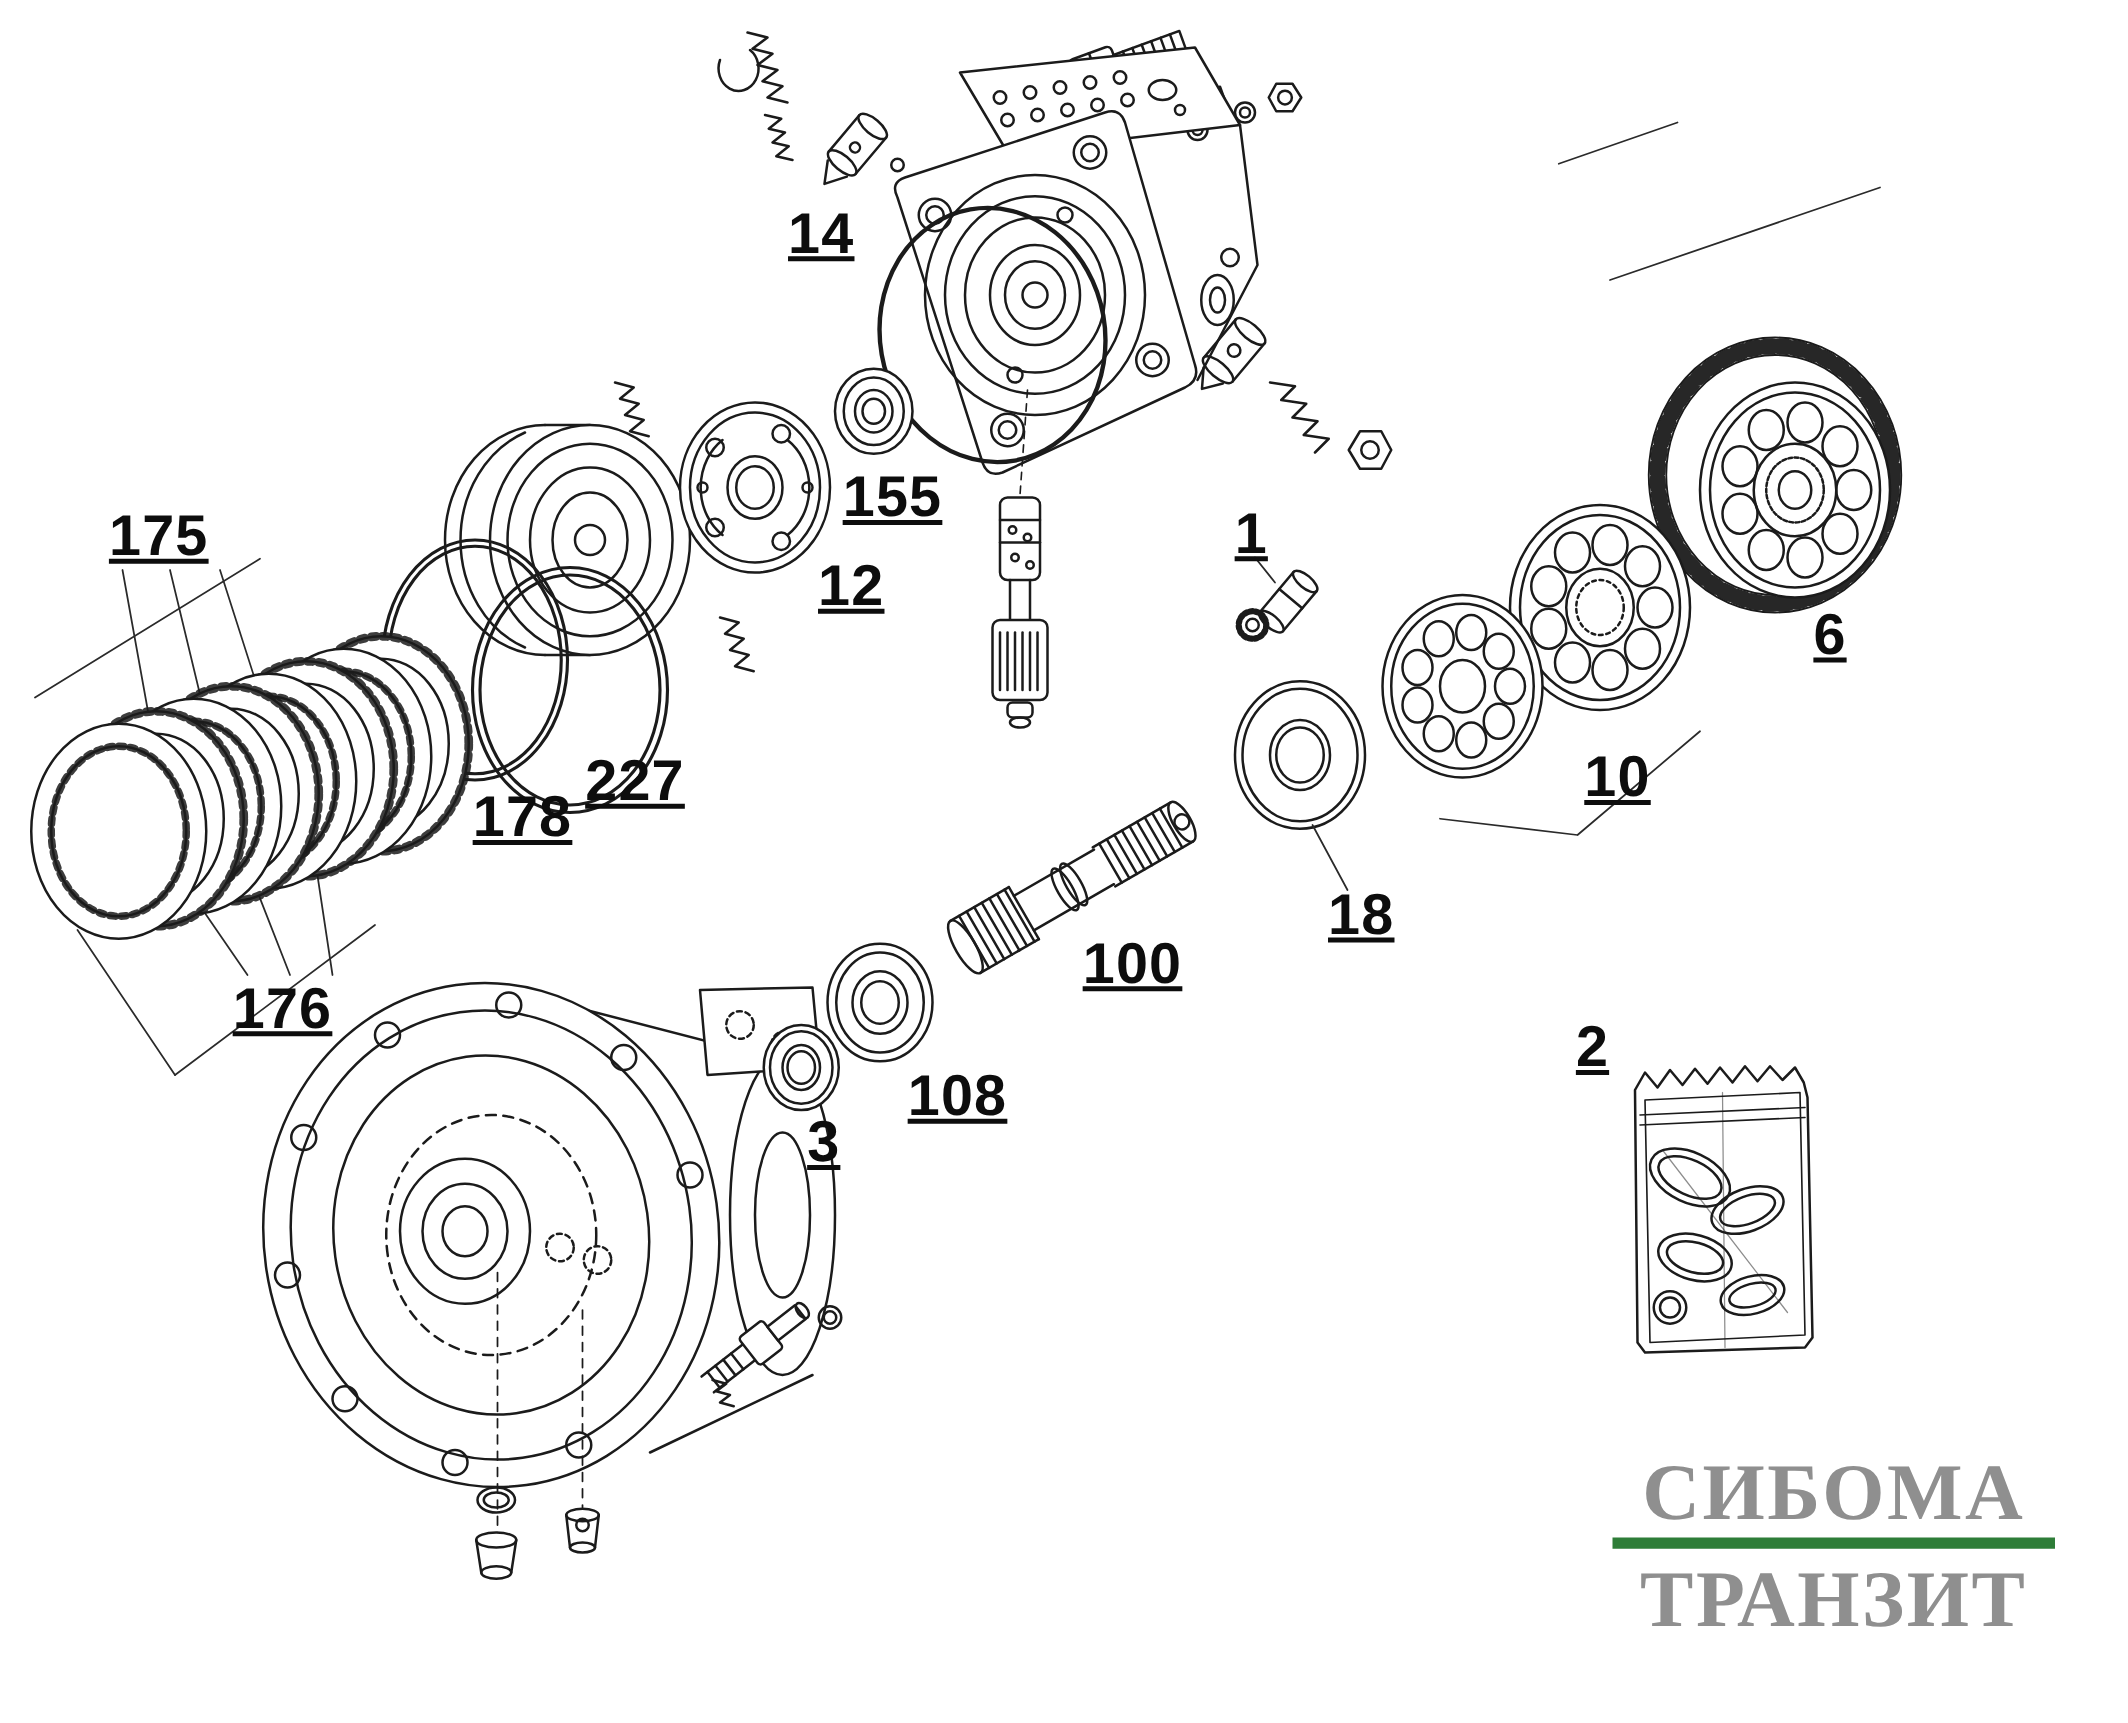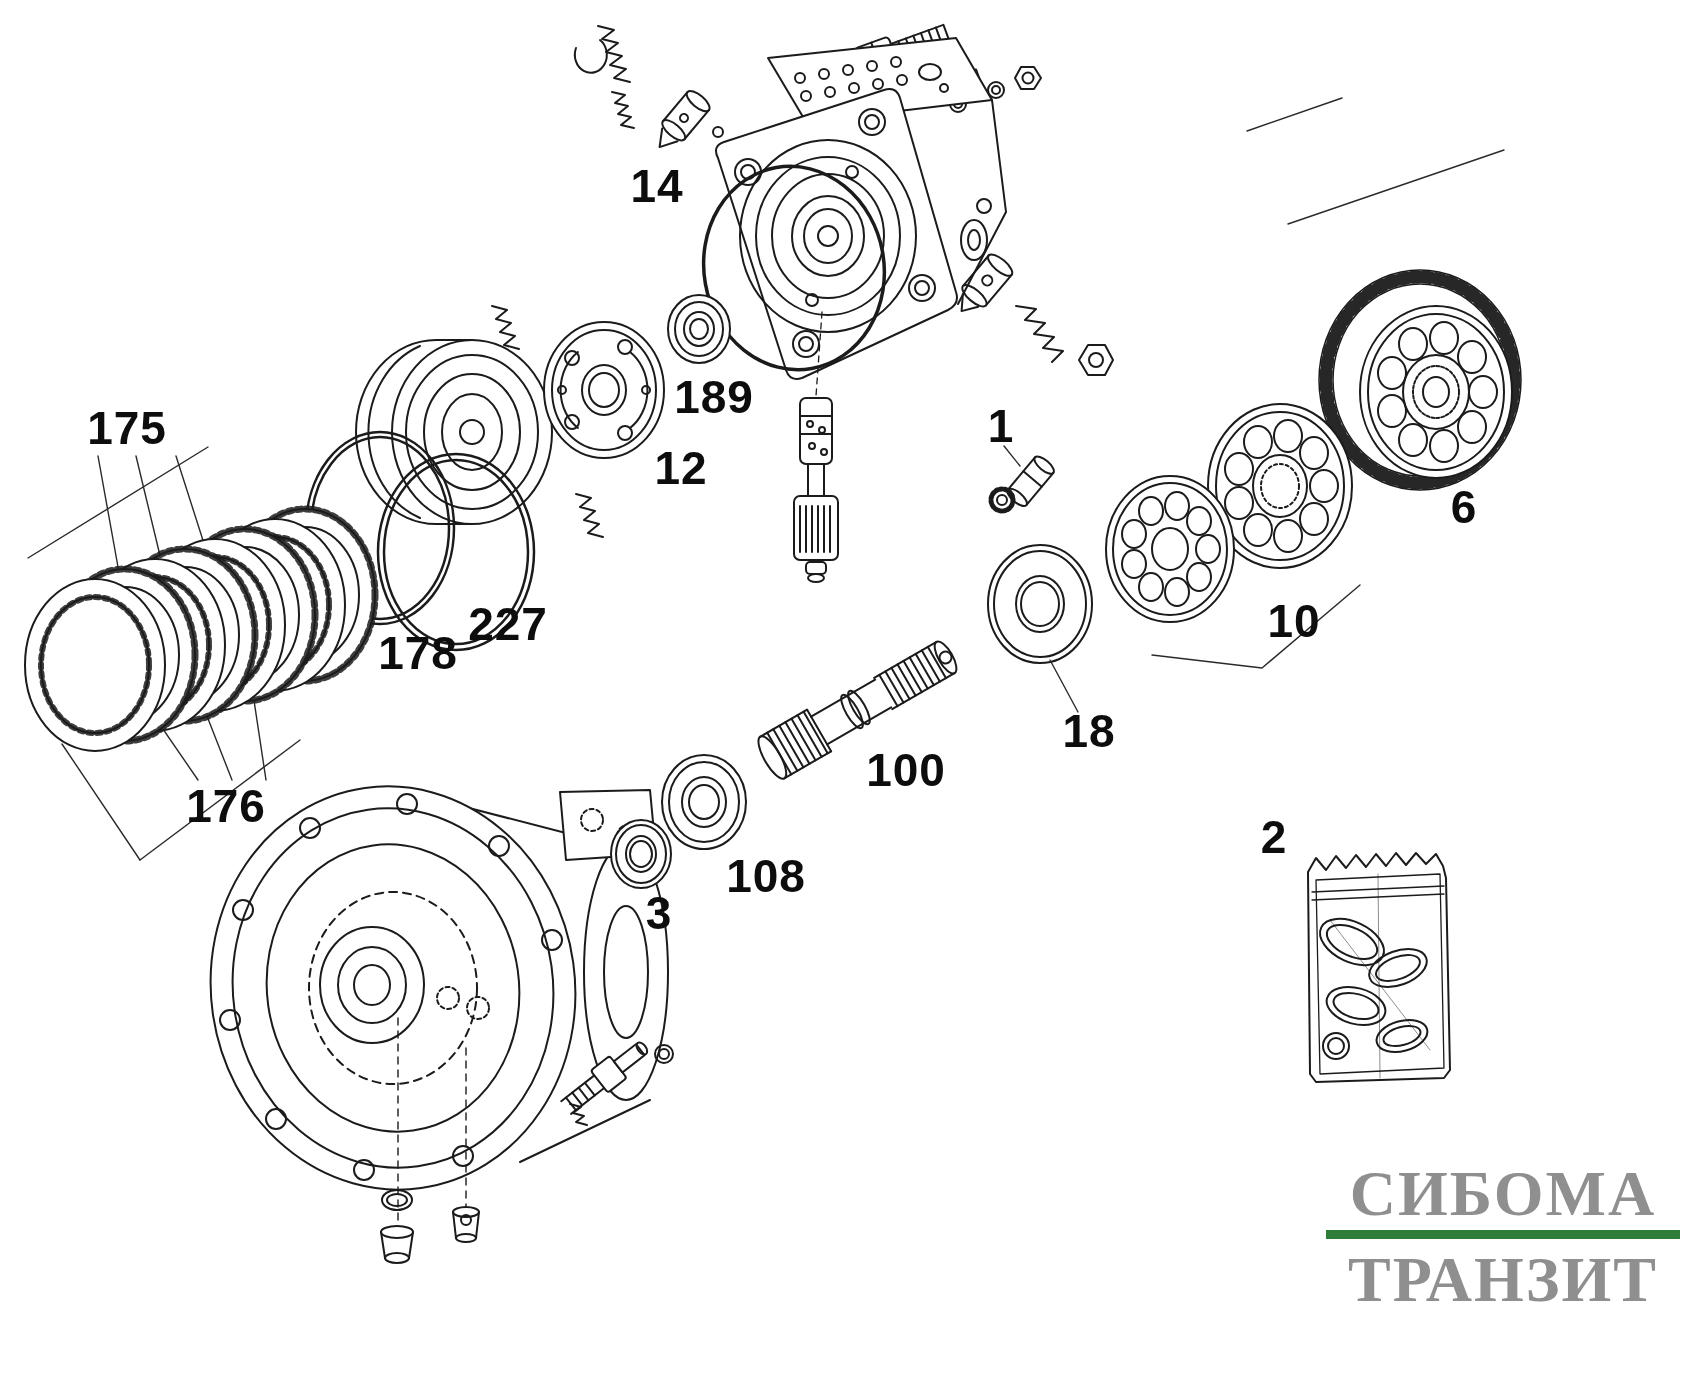--- a/index.html
+++ b/index.html
@@ -10,7 +10,7 @@
   .part-label {
     position:absolute; transform:translate(-50%,-50%);
     font:700 46px "Liberation Sans", sans-serif;
-    color:var(--label,#0d0d0d); white-space:nowrap; letter-spacing:1px;
+    color:var(--label,#0d0d0d); white-space:nowrap; letter-spacing:1px;text-decoration:underline;
   }
   .watermark {
     position:absolute; left:1312px; top:1152px; width:382px;

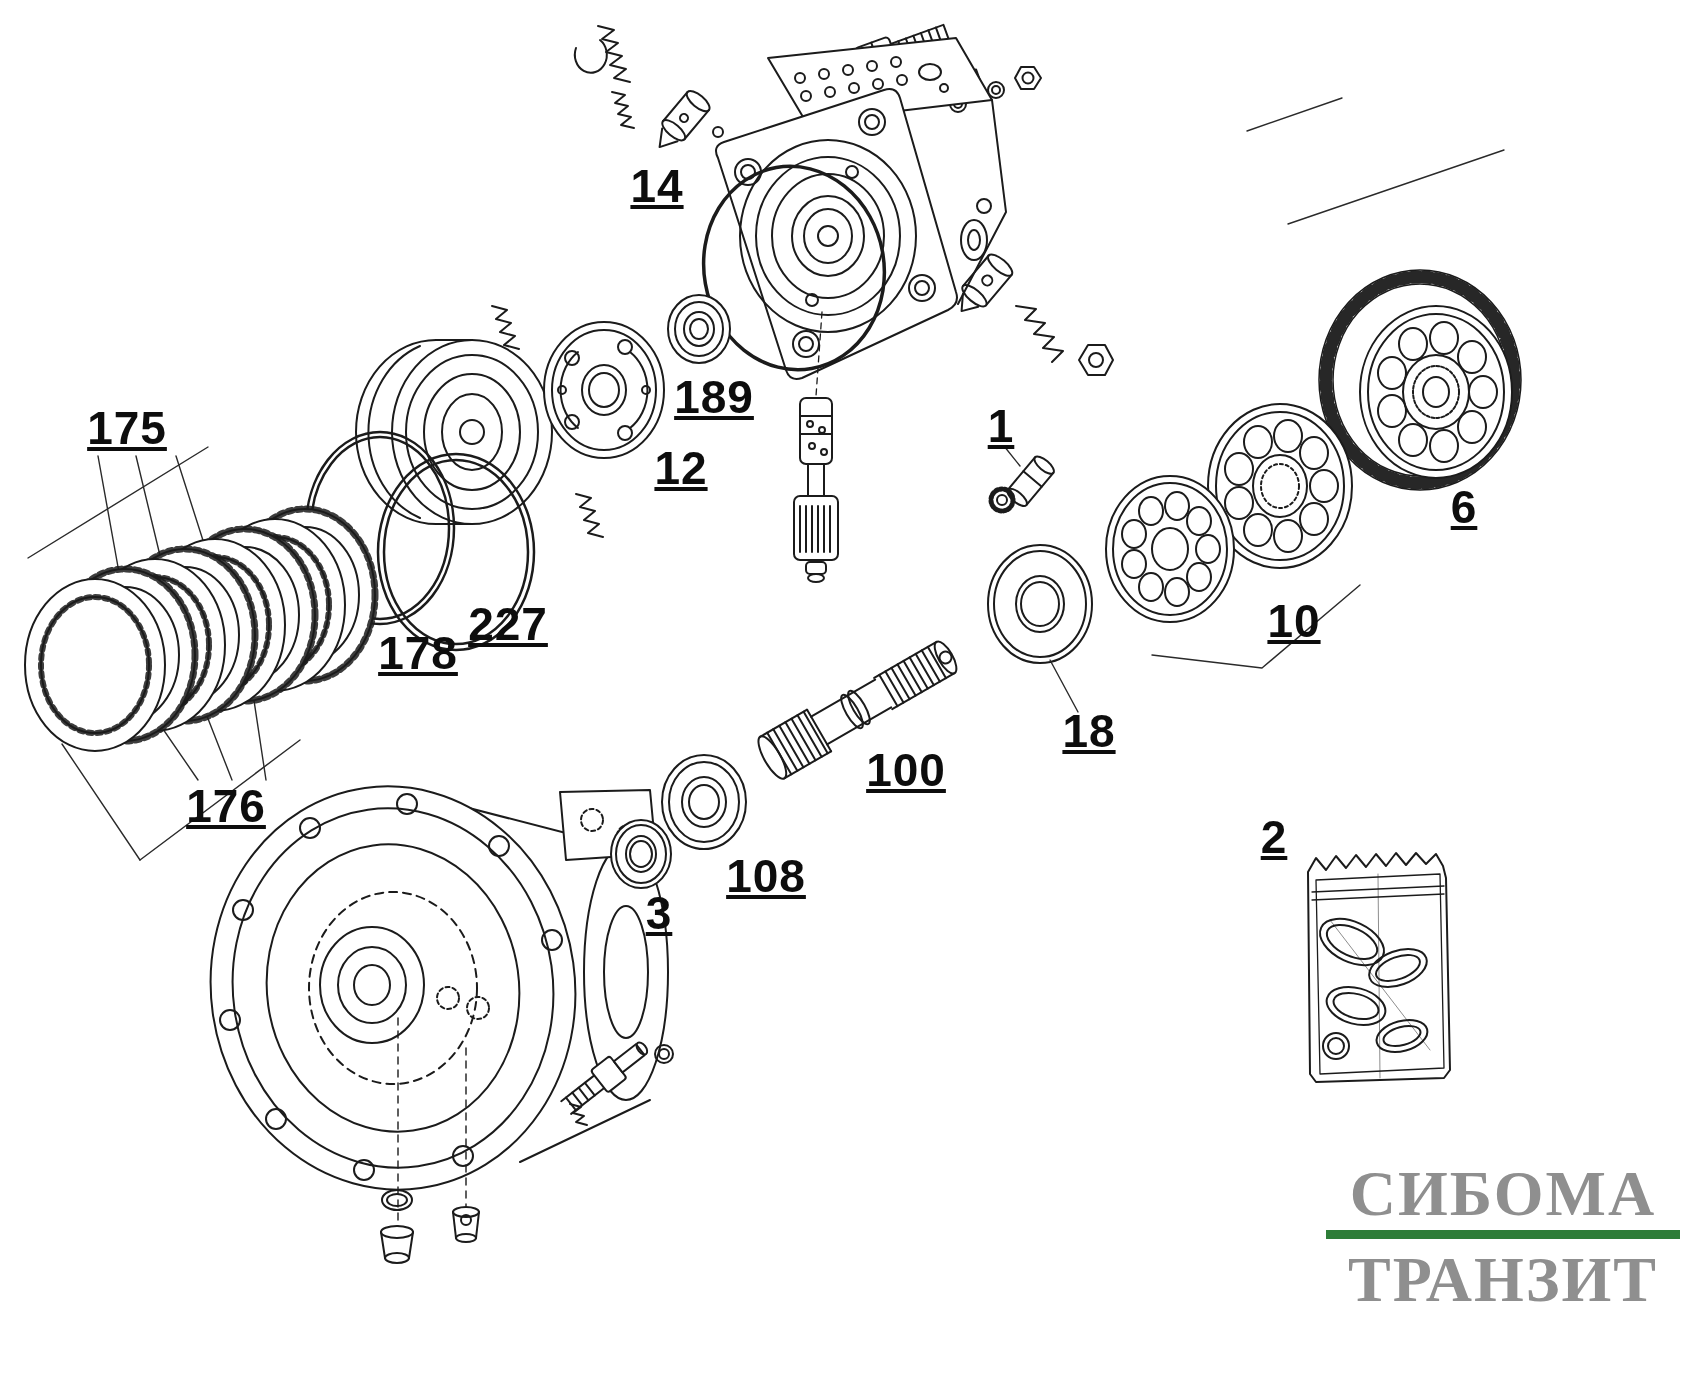--- a/index.html
+++ b/index.html
@@ -443,7 +443,7 @@
   </svg>
 
   <div class="part-label" style="left:657px;top:186px">14</div>
-  <div class="part-label" style="left:714px;top:397px">189</div>
+  <div class="part-label" style="left:714px;top:397px">155</div>
   <div class="part-label" style="left:681px;top:468px">12</div>
   <div class="part-label" style="left:127px;top:428px">175</div>
   <div class="part-label" style="left:418px;top:653px">178</div>

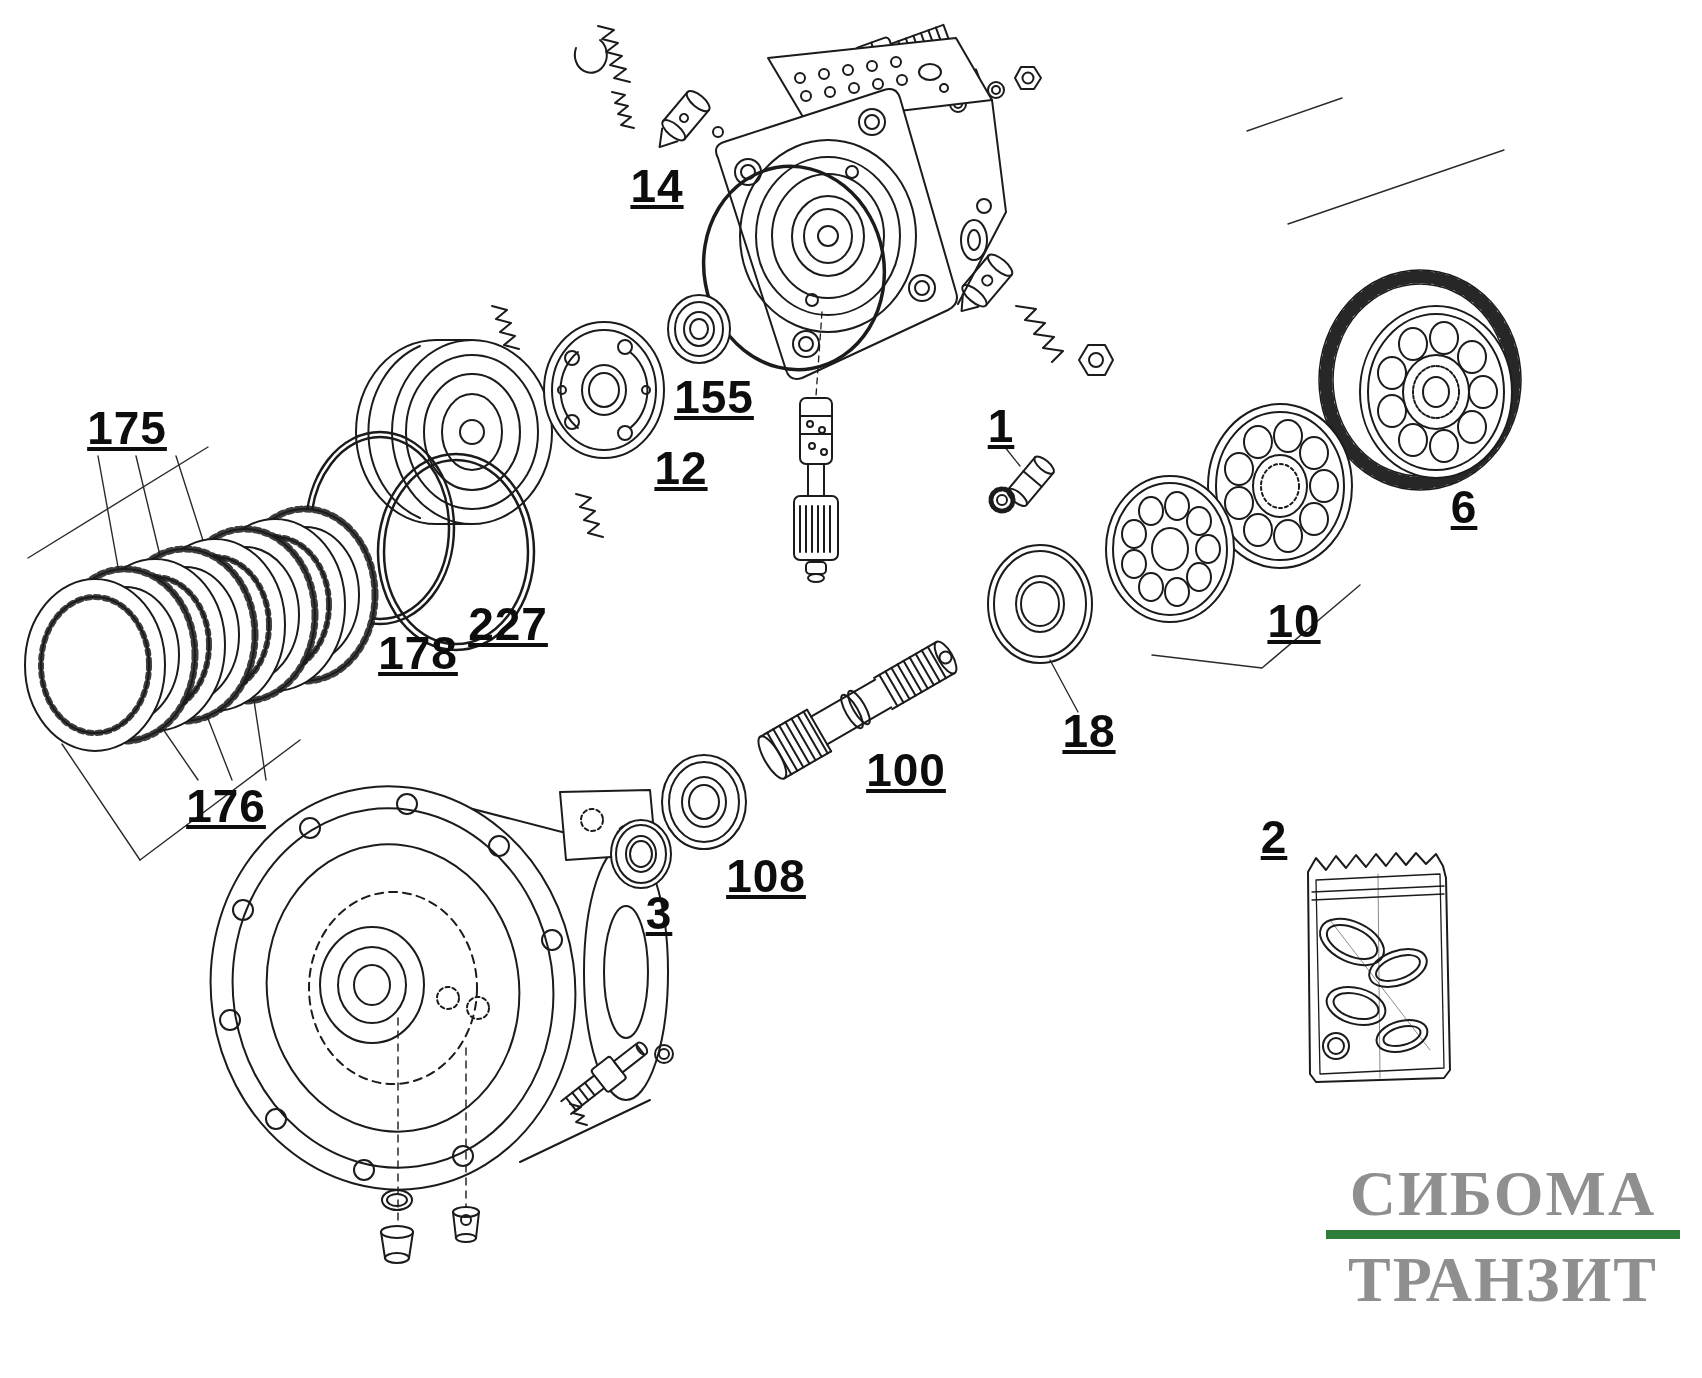--- a/index.html
+++ b/index.html
@@ -13,7 +13,7 @@
     color:var(--label,#0d0d0d); white-space:nowrap; letter-spacing:1px;text-decoration:underline;
   }
   .watermark {
-    position:absolute; left:1312px; top:1152px; width:382px;
+    position:absolute; left:1276px; top:1152px; width:382px;
     background:rgba(255,255,255,.82); padding:8px 10px 14px; 
   }
   .wm-text {

